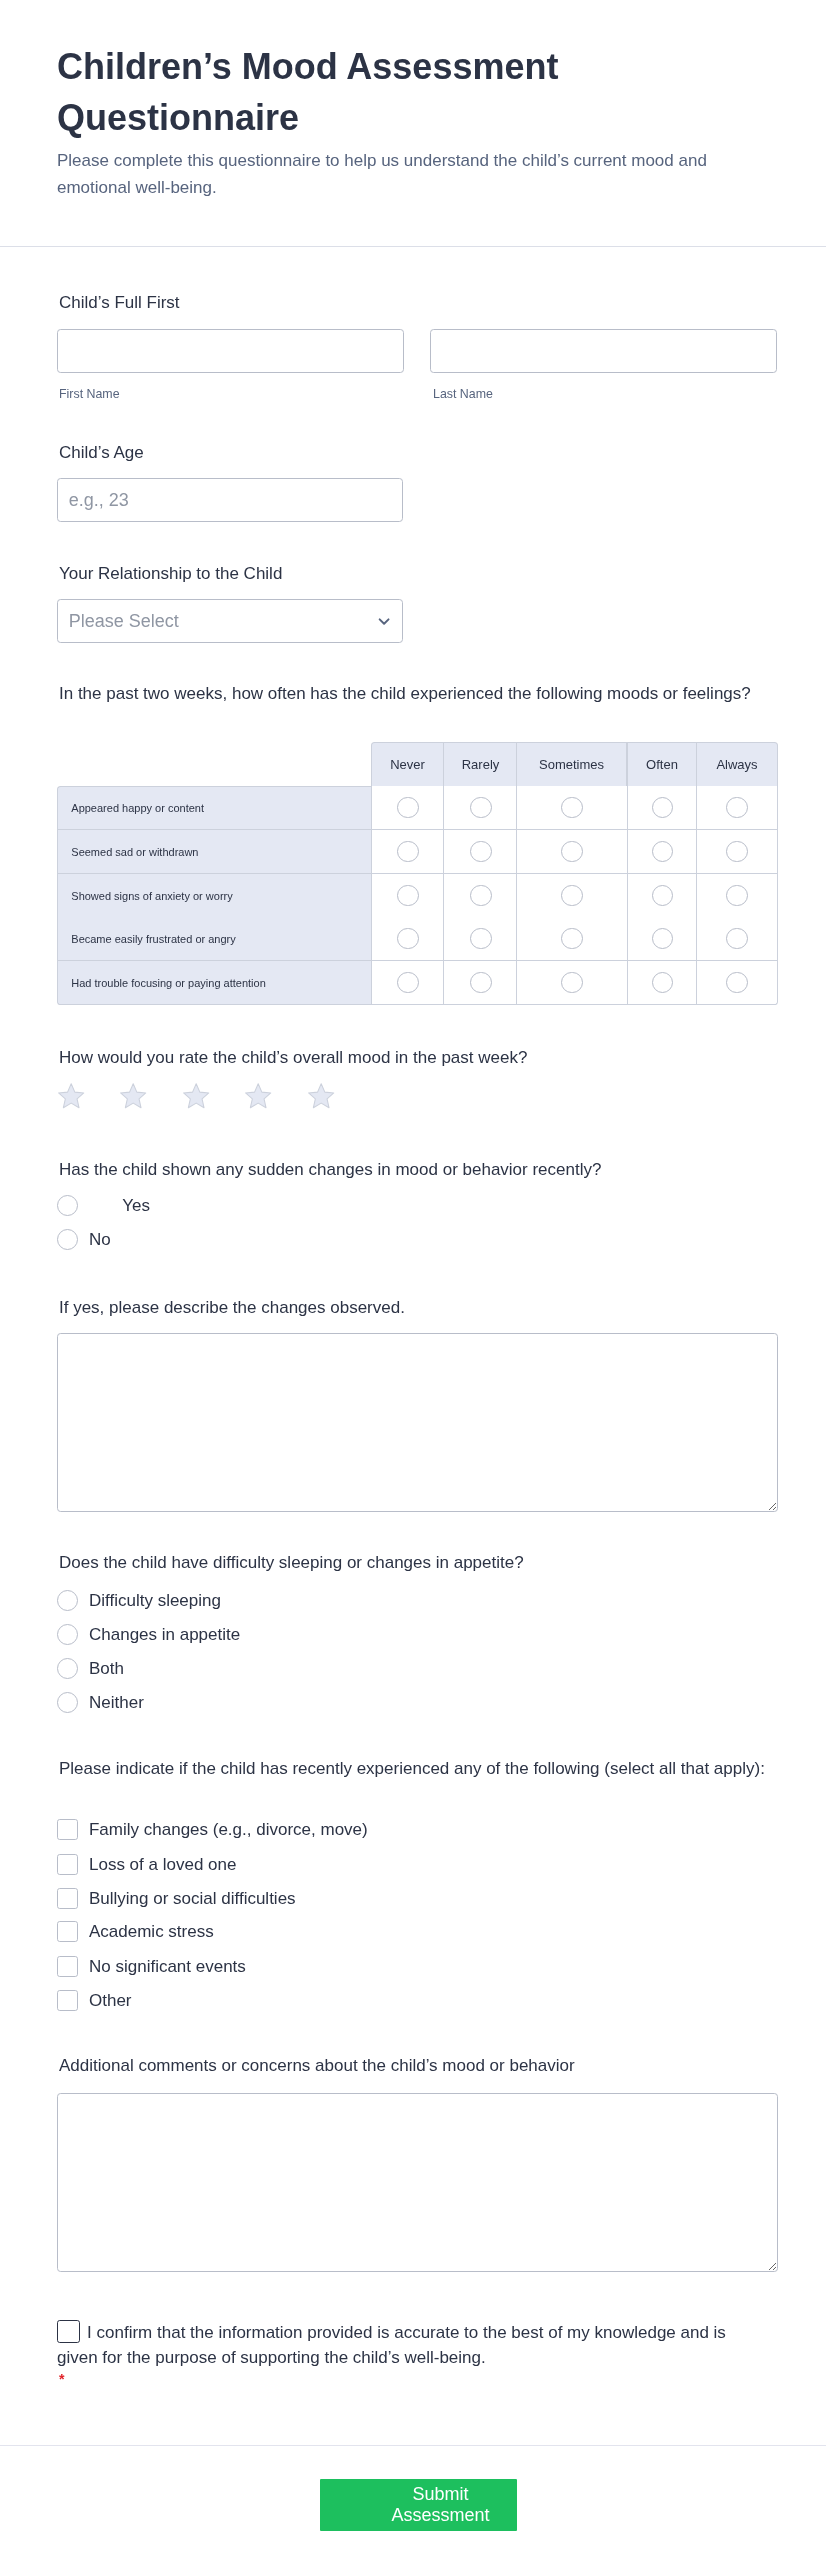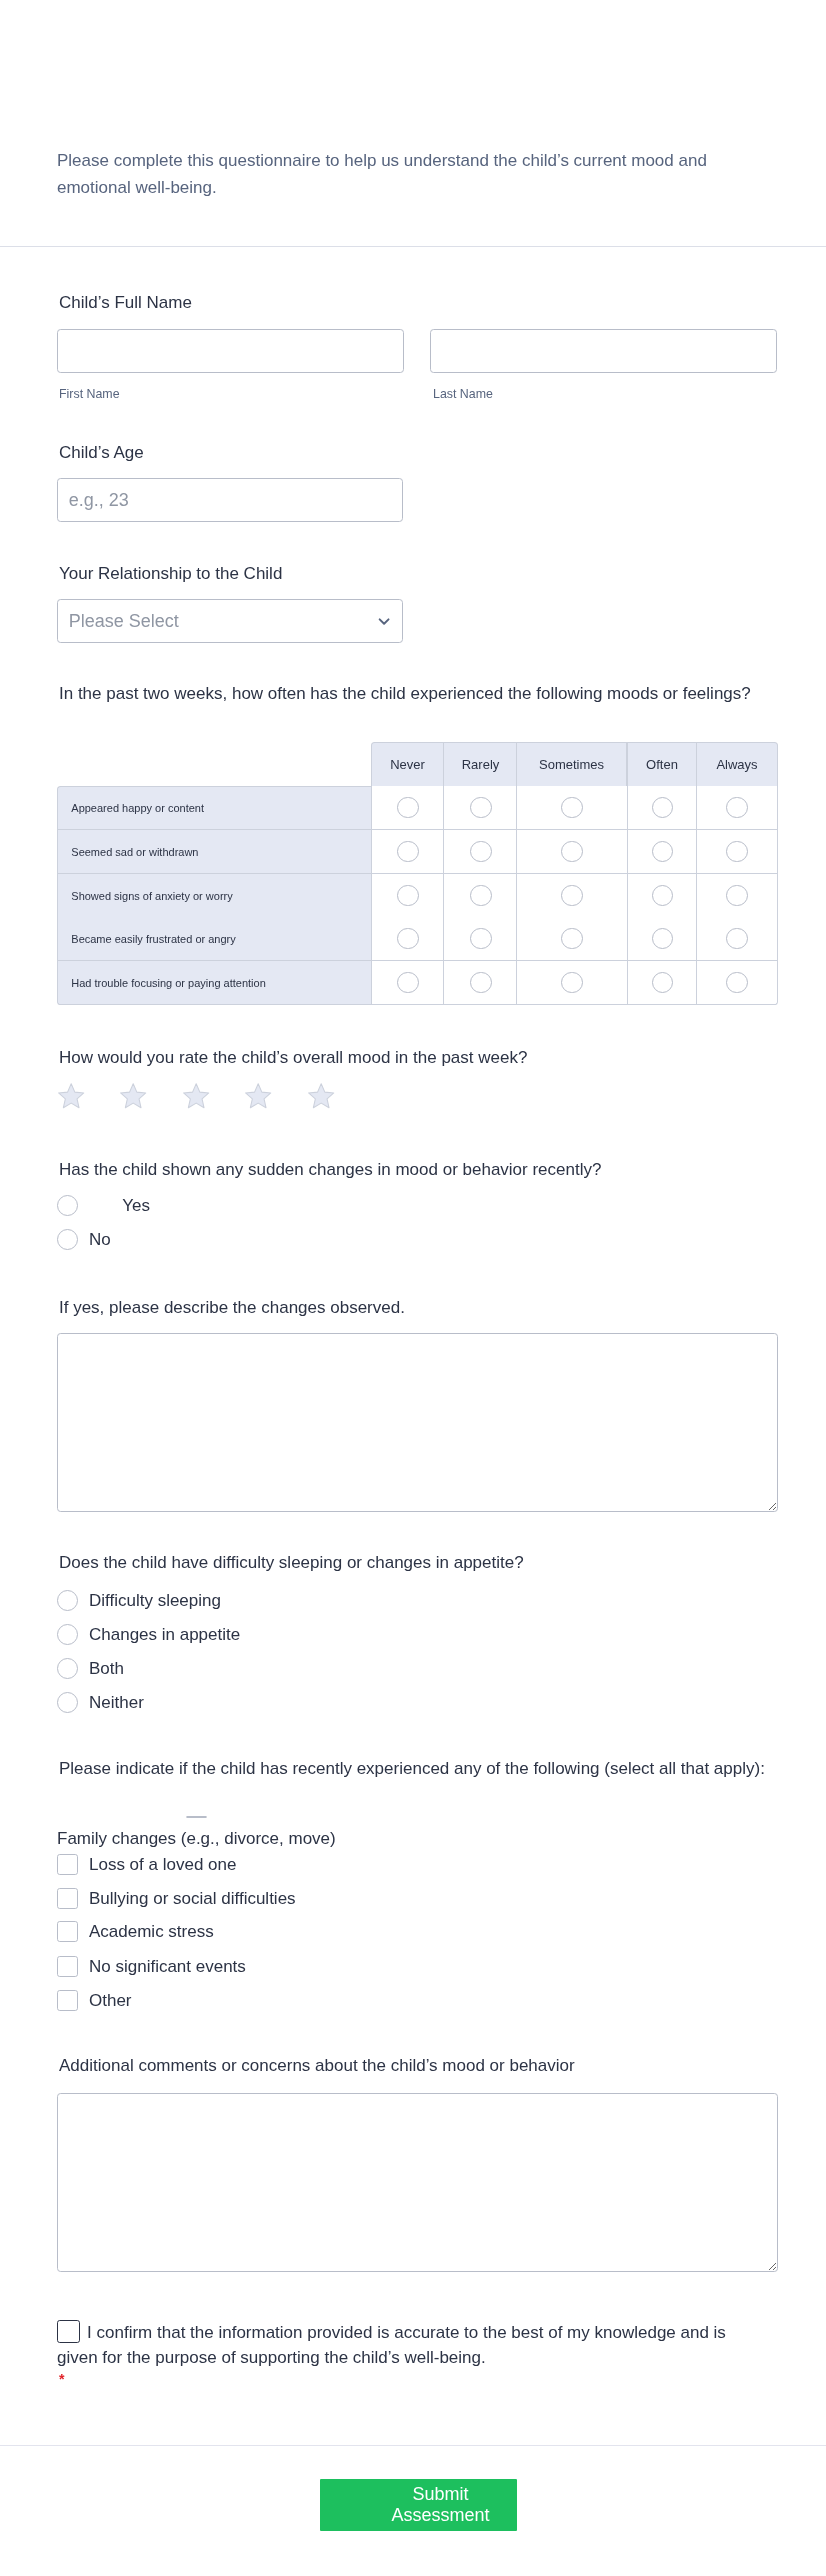--- a/index.html
+++ b/index.html
@@ -51,6 +51,7 @@
 <body>
 
 <div class="header">
+  <h1 class="title">Children’s Mood Assessment Questionnaire</h1>
   <p class="subtitle">Please complete this questionnaire to help us understand the child’s current mood and emotional well-being.</p>
 </div>
 

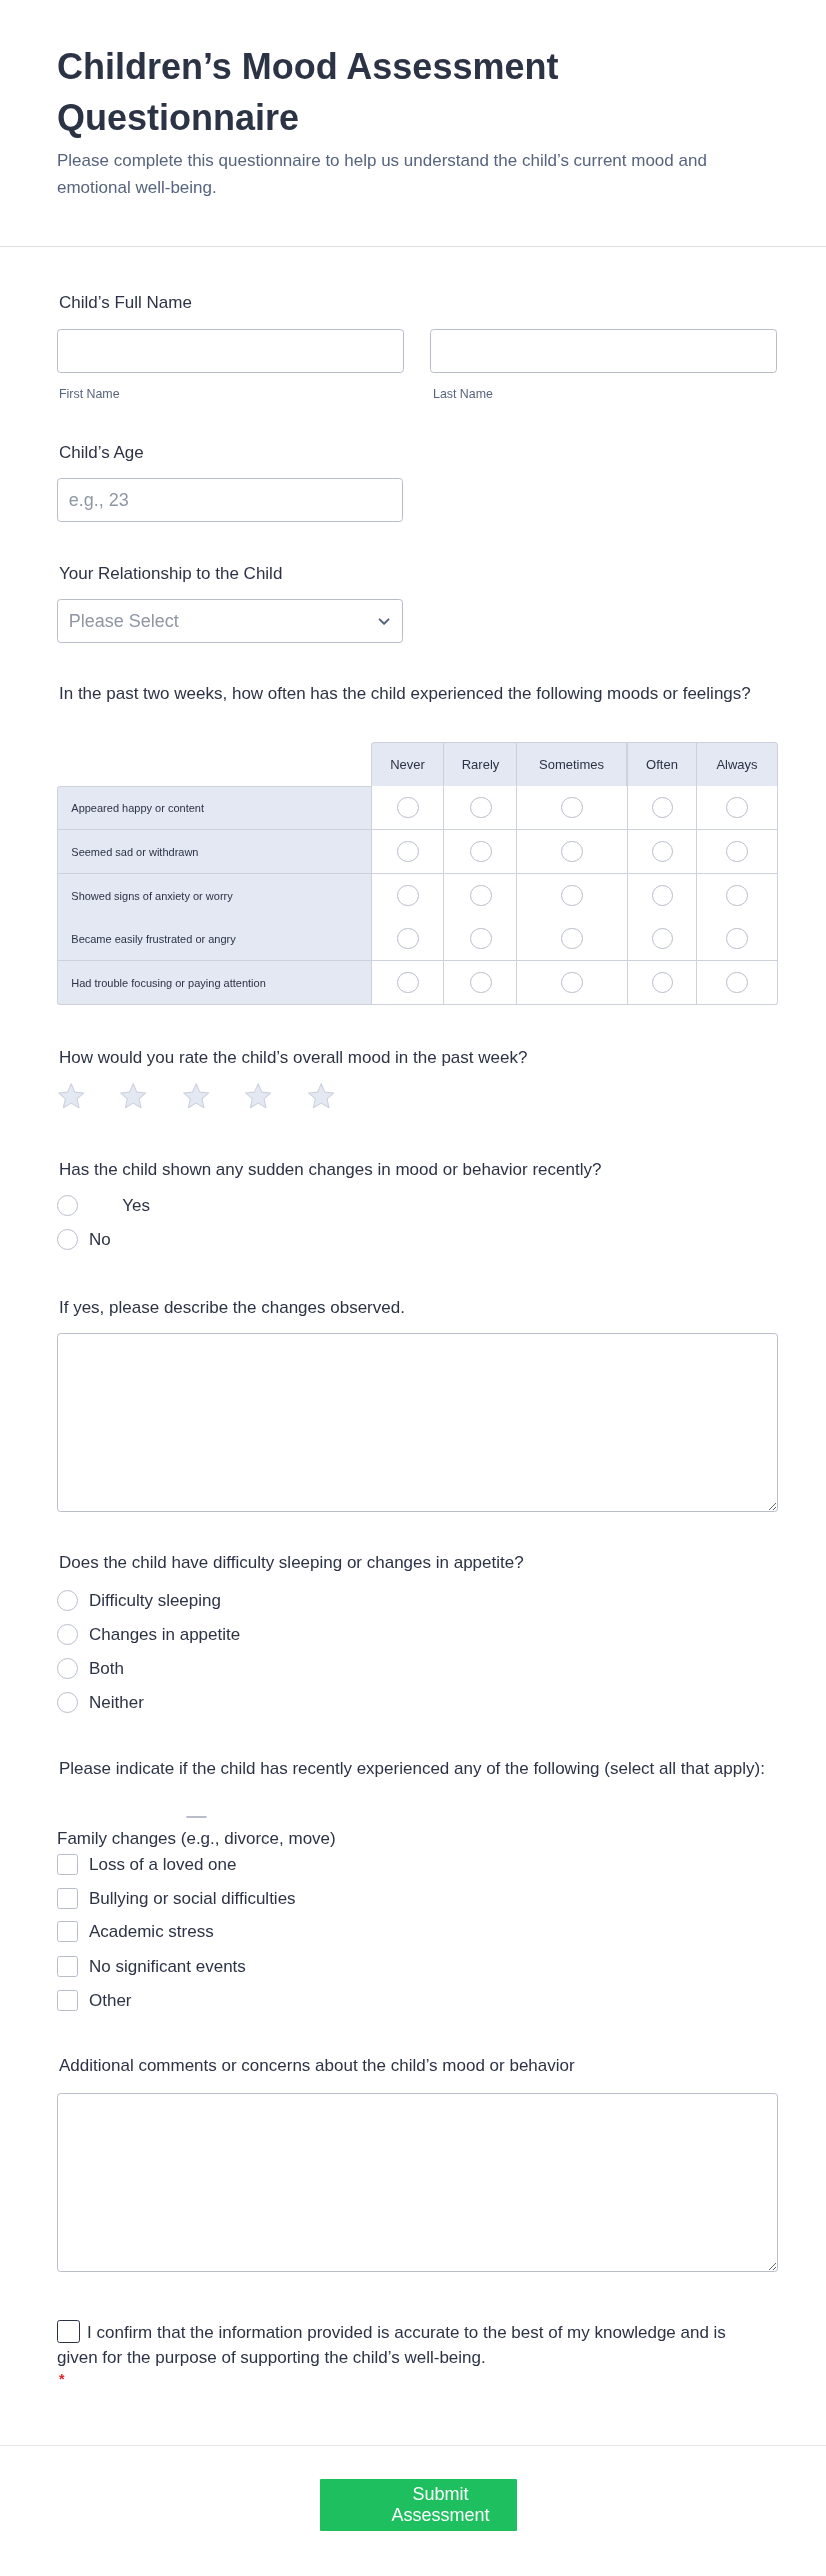--- a/index.html
+++ b/index.html
@@ -55,7 +55,7 @@
   <p class="subtitle">Please complete this questionnaire to help us understand the child’s current mood and emotional well-being.</p>
 </div>
 
-<div class="label" style="top:291px;">Child’s Full Name</div>
+<div class="label" style="top:291px;">Child’s Full First</div>
 <input class="input" style="left: 57px; top: 329px; width: 347px;" value="">
 <input class="input" style="left: 430px; top: 329px; width: 347px;" value="">
 <div class="sublabel" style="left:59px; top:386px;">First Name</div>

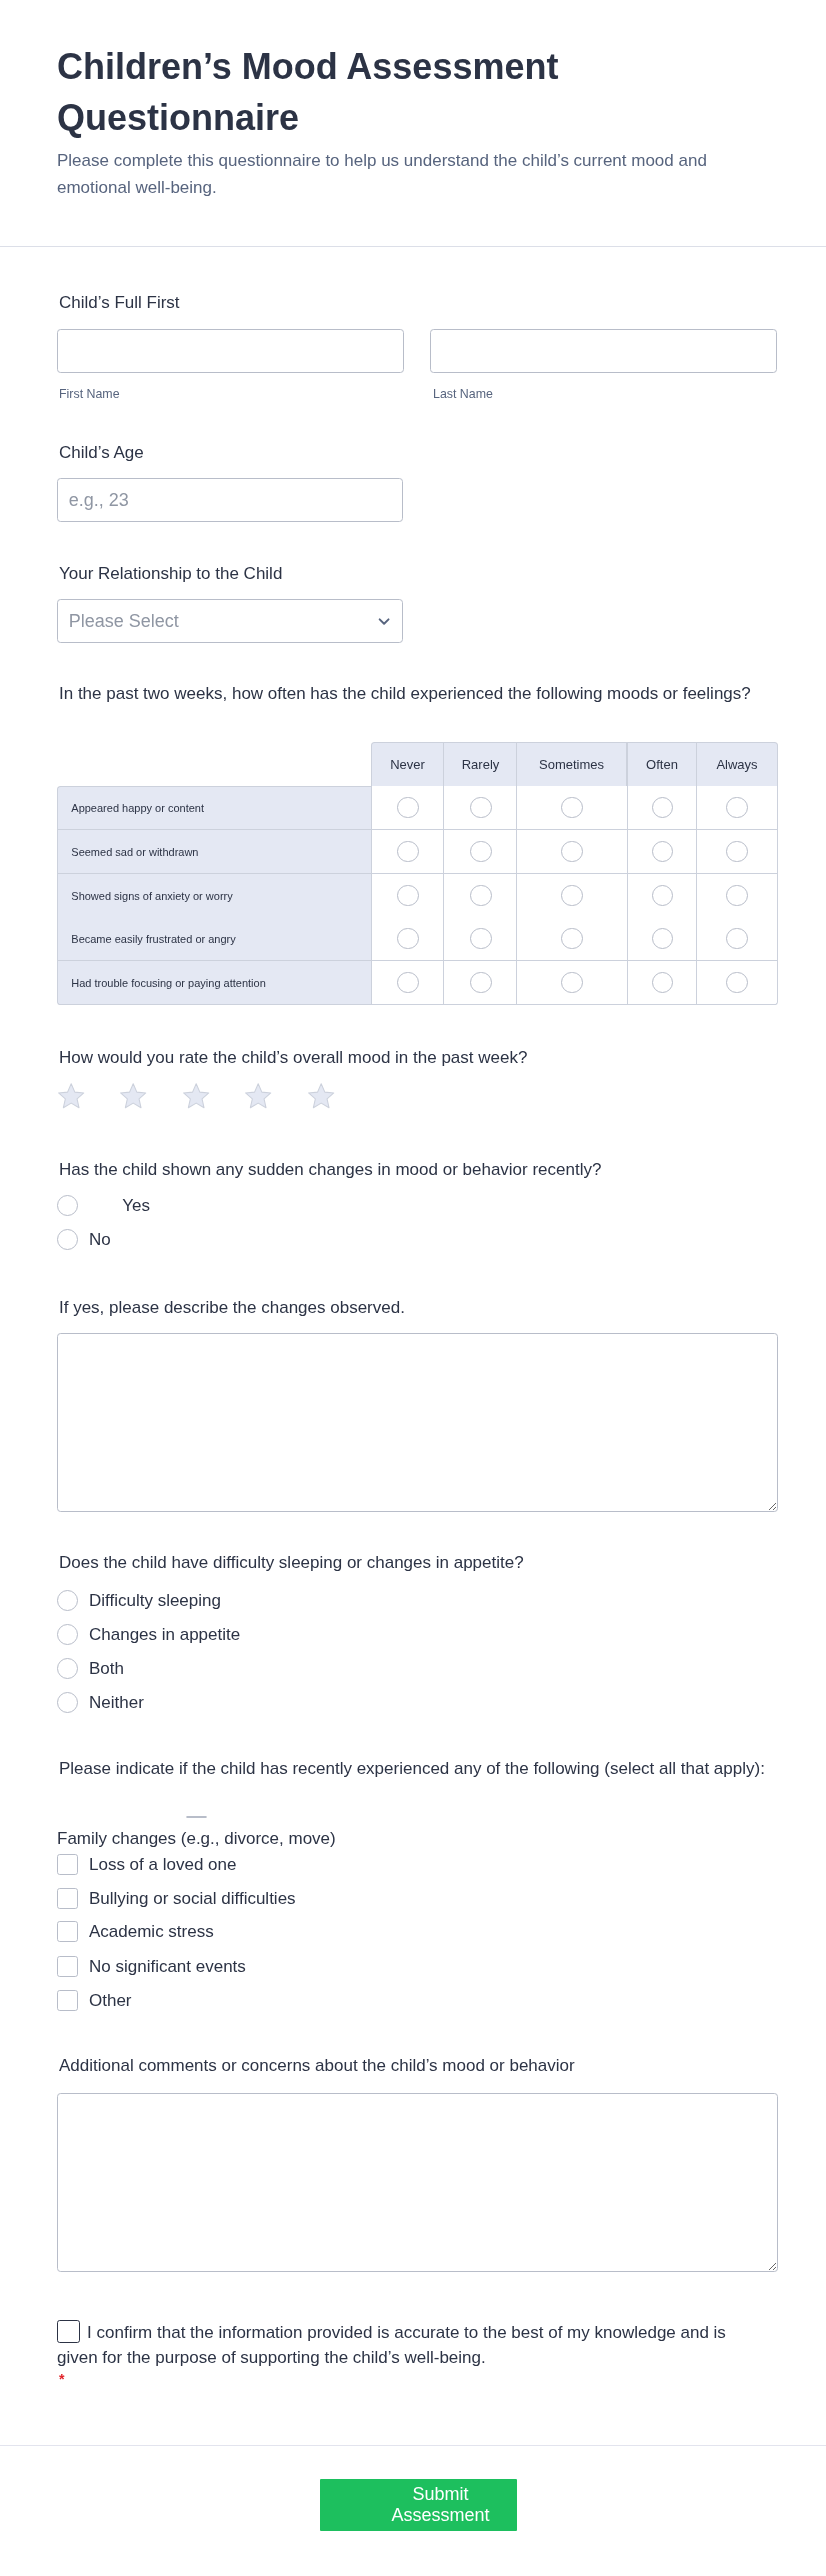--- a/index.html
+++ b/index.html
@@ -219,7 +219,7 @@
 </label>
 
 <div class="label" style="top:1758px; width:711px; line-height:21.3px;">Please indicate if the child has recently experienced any of the following (select all that apply):</div>
-<label class="opt" style="top:1816px;flex-direction:column;">
+<label class="opt" style="top:1816px;">
   <span class="checkbox"></span>
   <span>Family changes (e.g., divorce, move)</span>
 </label>

